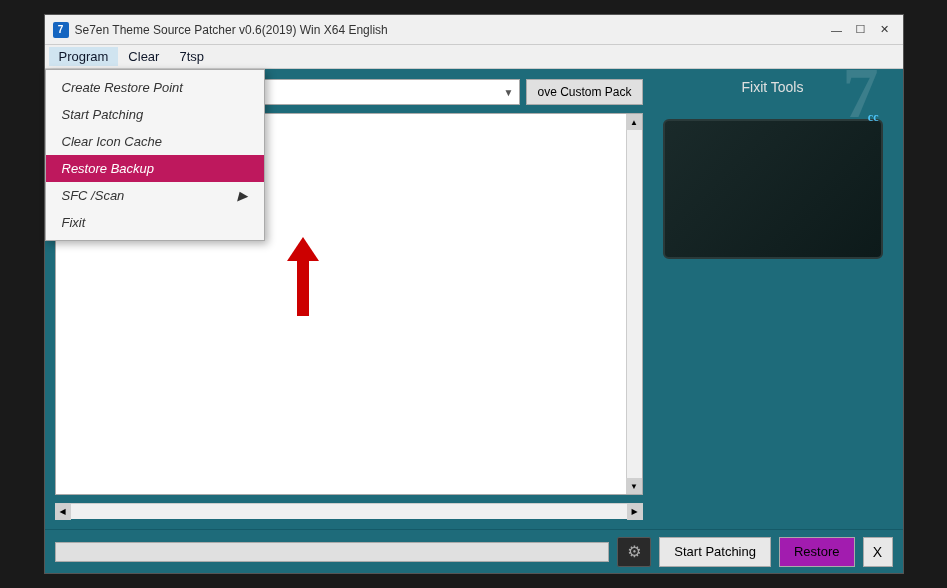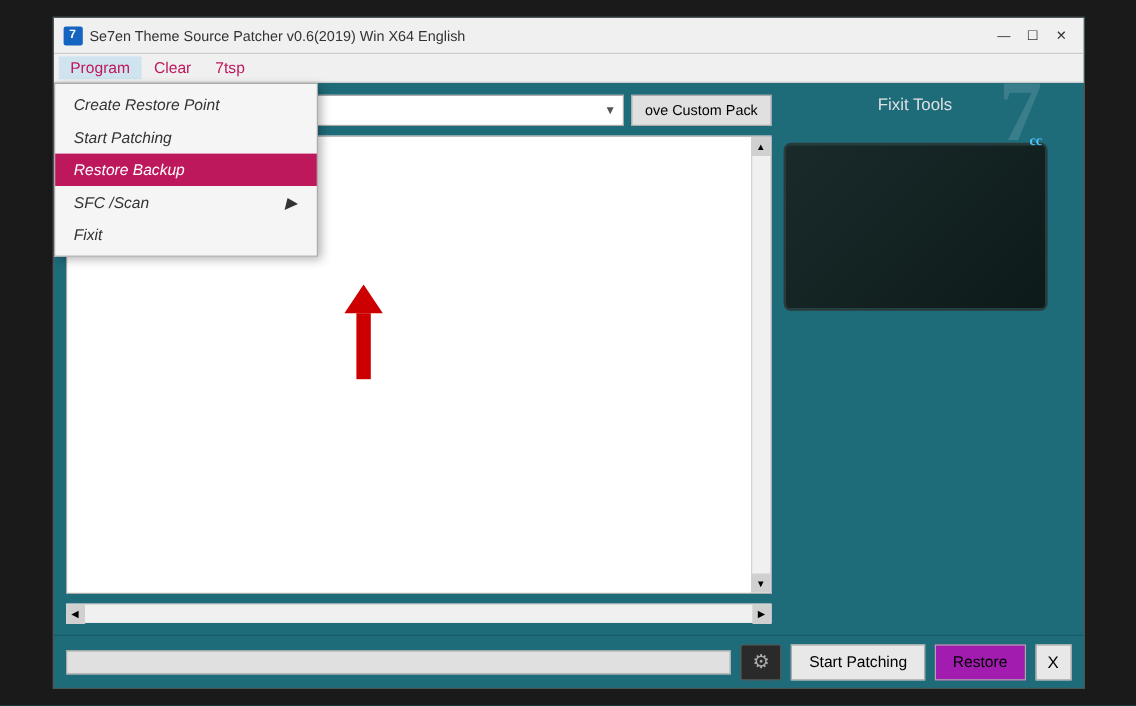--- a/index.html
+++ b/index.html
@@ -82,7 +82,7 @@
       padding: 2px 10px;
       cursor: pointer;
       font-size: 13px;
-      color: #be185d;
+      color: #0f172a;
       position: relative;
     }
     .menu-item:hover, .menu-item.active { background: #d0e4f0; }

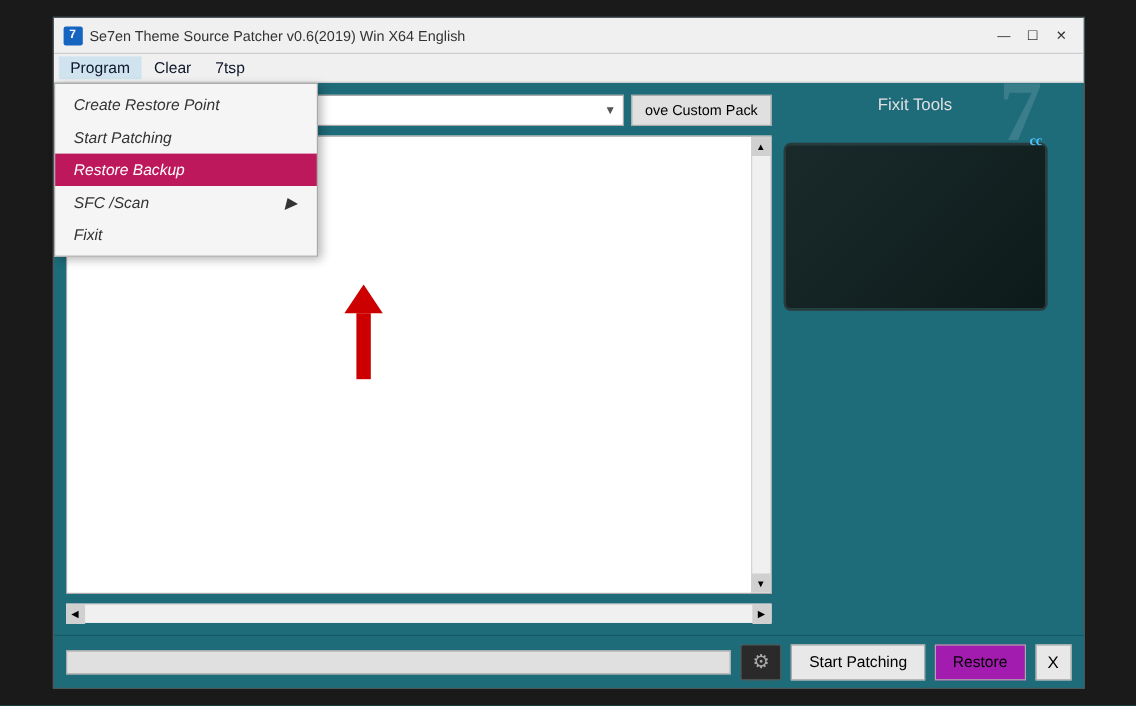--- a/index.html
+++ b/index.html
@@ -233,7 +233,7 @@
       display: flex;
       flex-direction: column;
       gap: 20px;
-      align-items: flex-start;
+      align-items: center;
     }
 
     .preview-box {

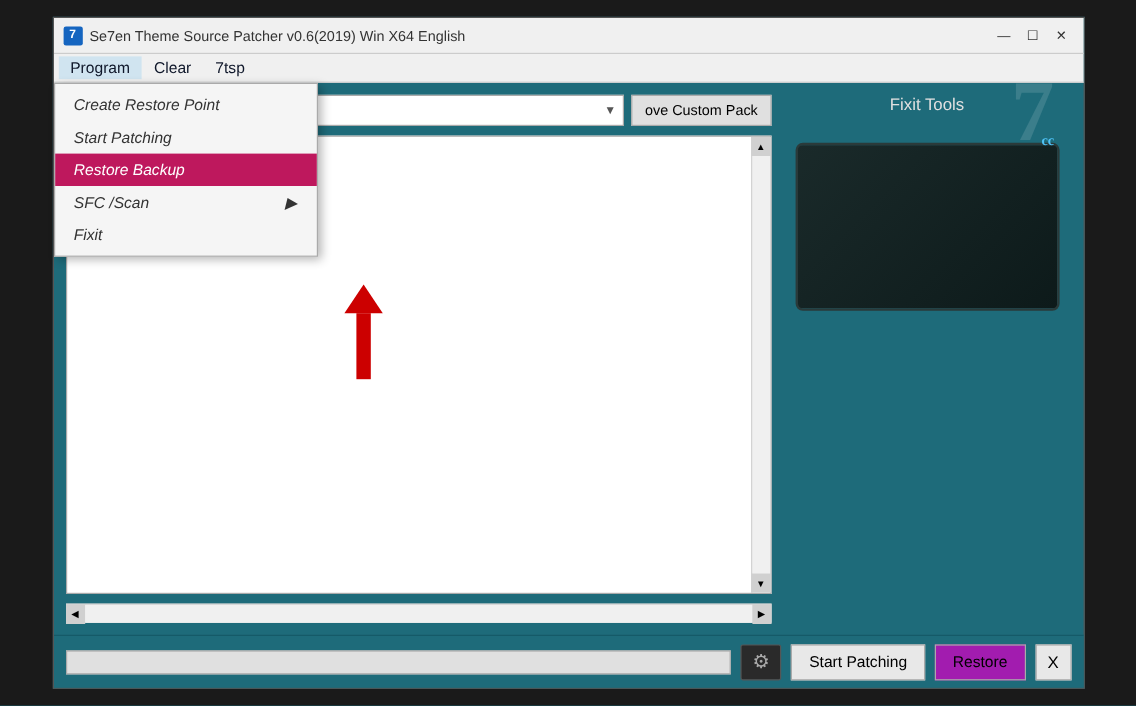--- a/index.html
+++ b/index.html
@@ -383,6 +383,9 @@
       <div class="menu-dd-item">
         <span>Start Patching</span>
       </div>
+      <div class="menu-dd-item">
+        <span>Clear Icon Cache</span>
+      </div>
       <div class="menu-dd-item highlighted">
         <span>Restore Backup</span>
       </div>

